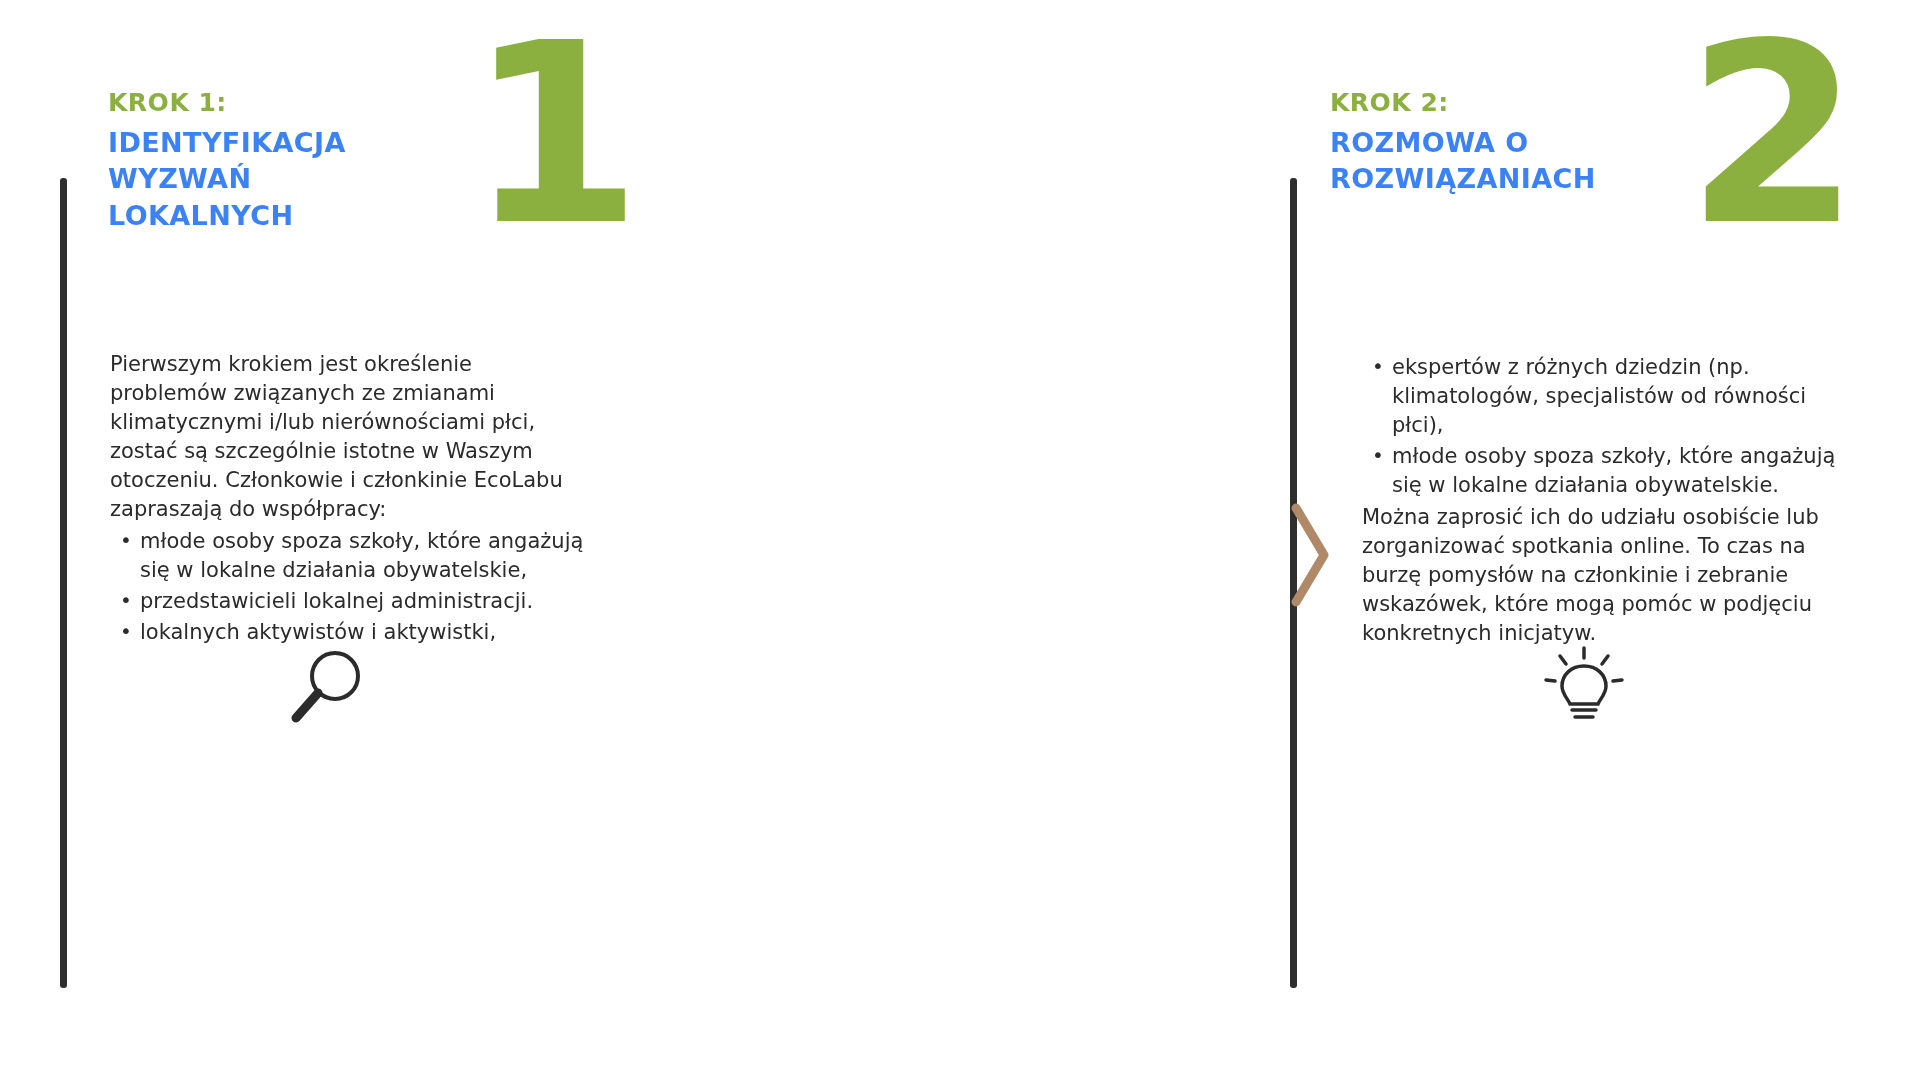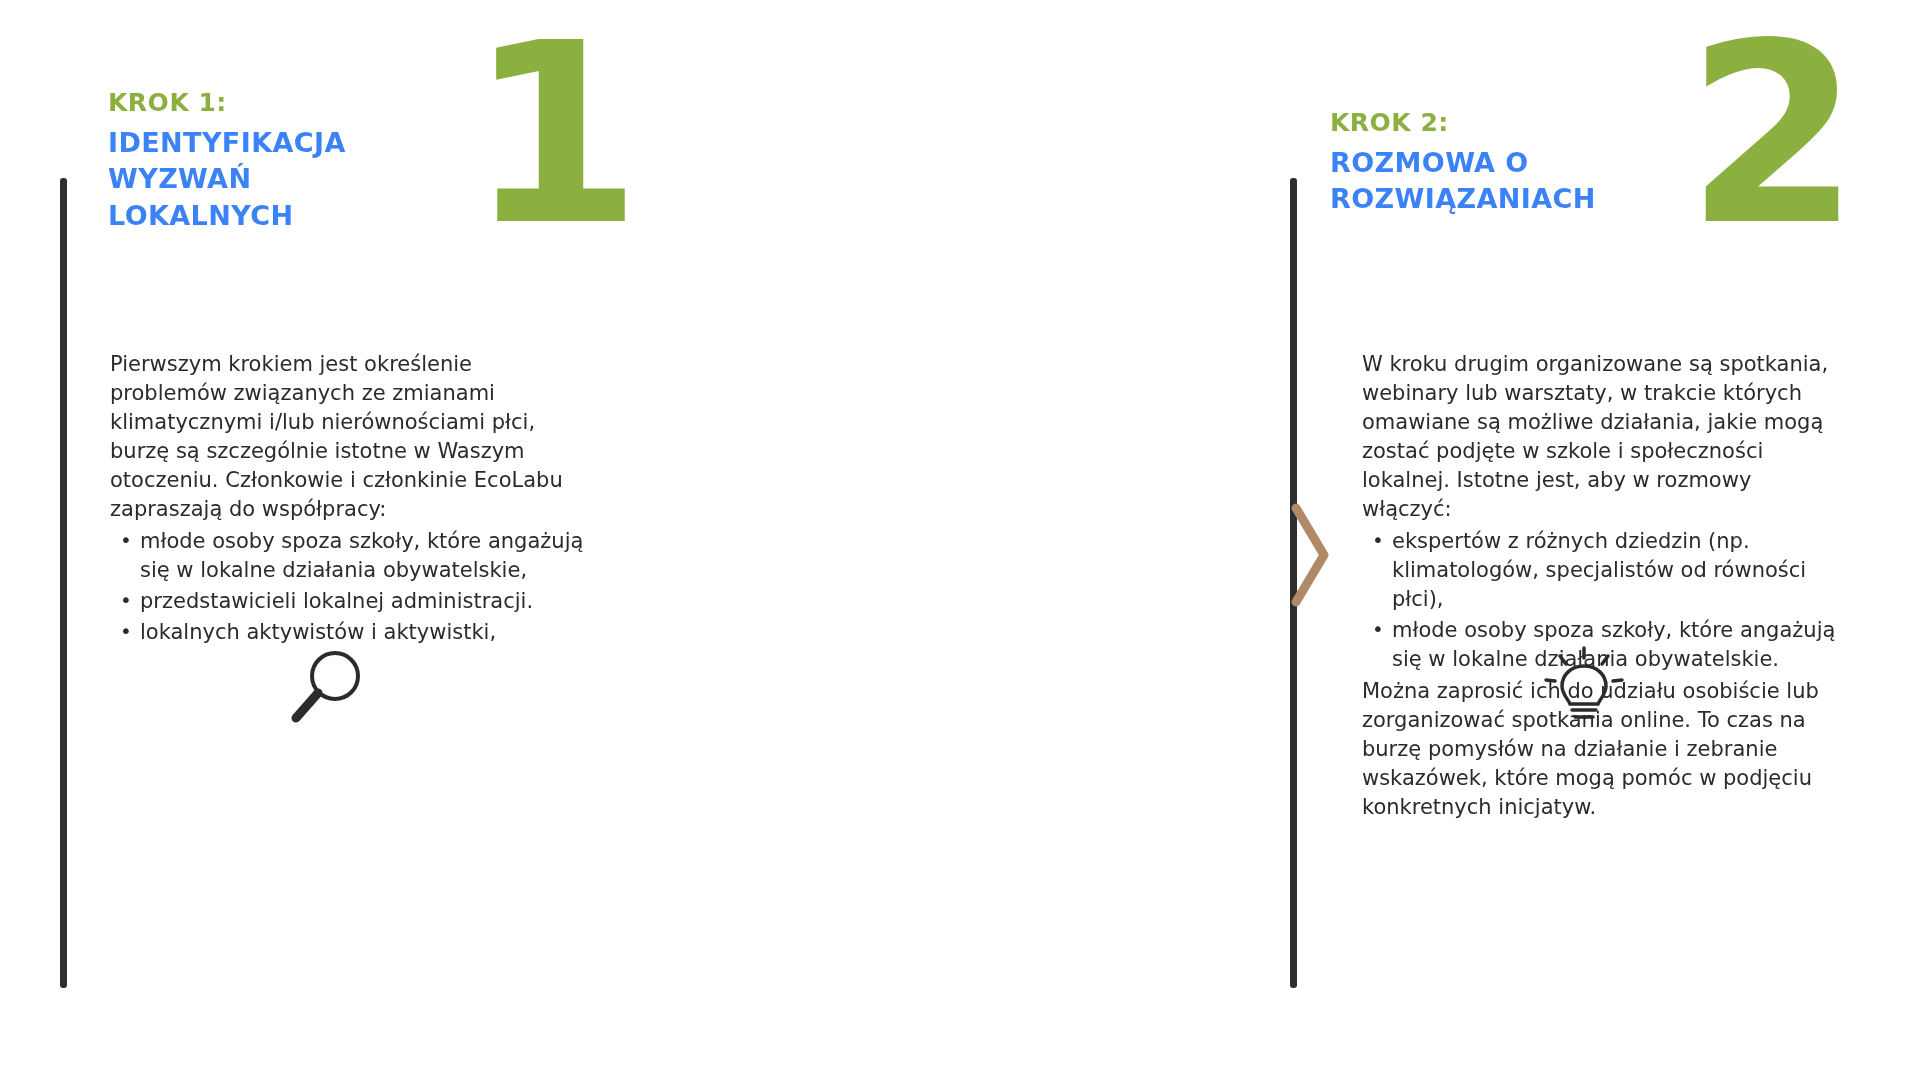--- a/index.html
+++ b/index.html
@@ -64,7 +64,7 @@
     top: 88px;
   }
   .step1 .headblock { left: 108px; }
-  .step2 .headblock { left: 690px; margin-top: 20px; }
+  .step2 .headblock { left: 690px; }
 
   .kicker {
     font-family: "DejaVu Sans", sans-serif;

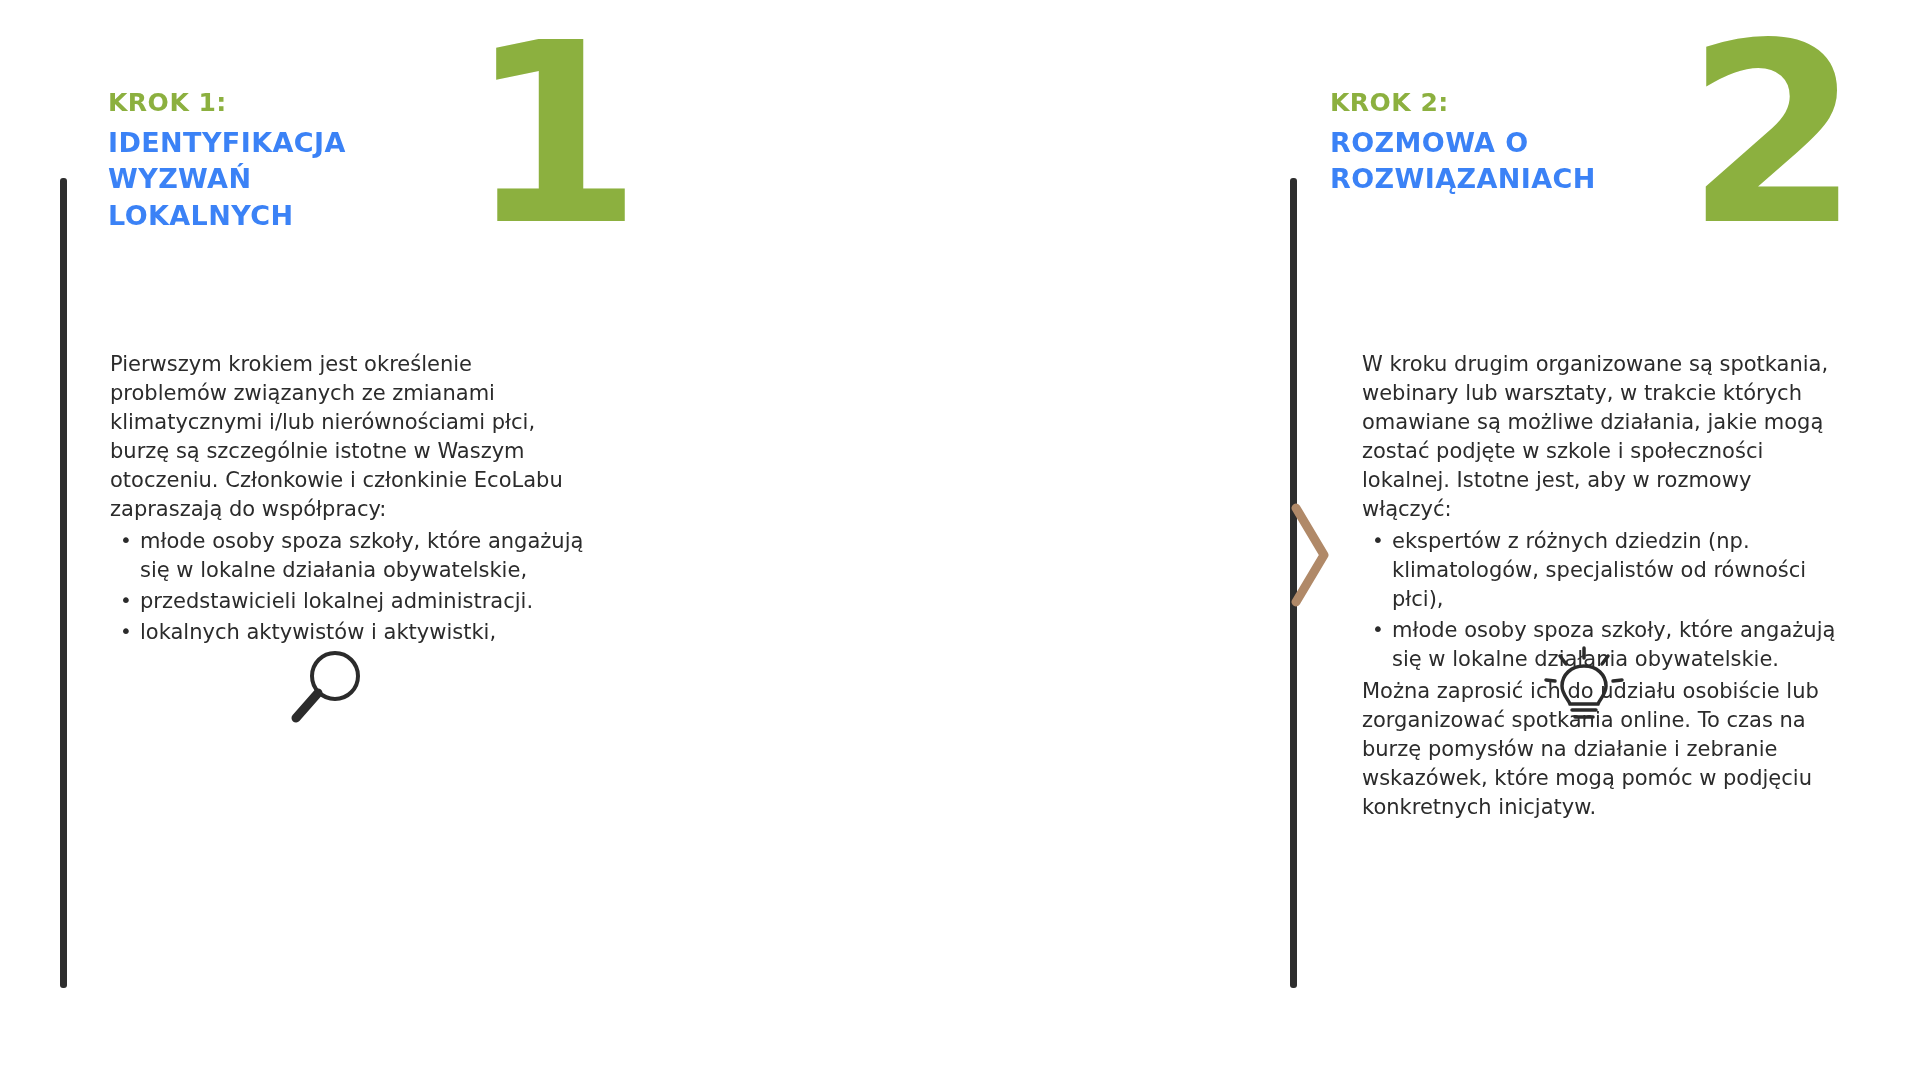--- a/index.html
+++ b/index.html
@@ -155,7 +155,7 @@
       </div>
       <div class="bignum">1</div>
       <div class="body">
-        <p>Pierwszym krokiem jest określenie problemów związanych ze zmianami klimatycznymi i/lub nierównościami płci, burzę są szczególnie istotne w Waszym otoczeniu. Członkowie i członkinie EcoLabu zapraszają do współpracy:</p>
+        <p>Pierwszym krokiem jest określenie problemów związanych ze zmianami klimatycznymi i/lub nierównościami płci, zostać są szczególnie istotne w Waszym otoczeniu. Członkowie i członkinie EcoLabu zapraszają do współpracy:</p>
         <ul>
           <li>młode osoby spoza szkoły, które angażują się w lokalne działania obywatelskie,</li>
           <li>przedstawicieli lokalnej administracji.</li>

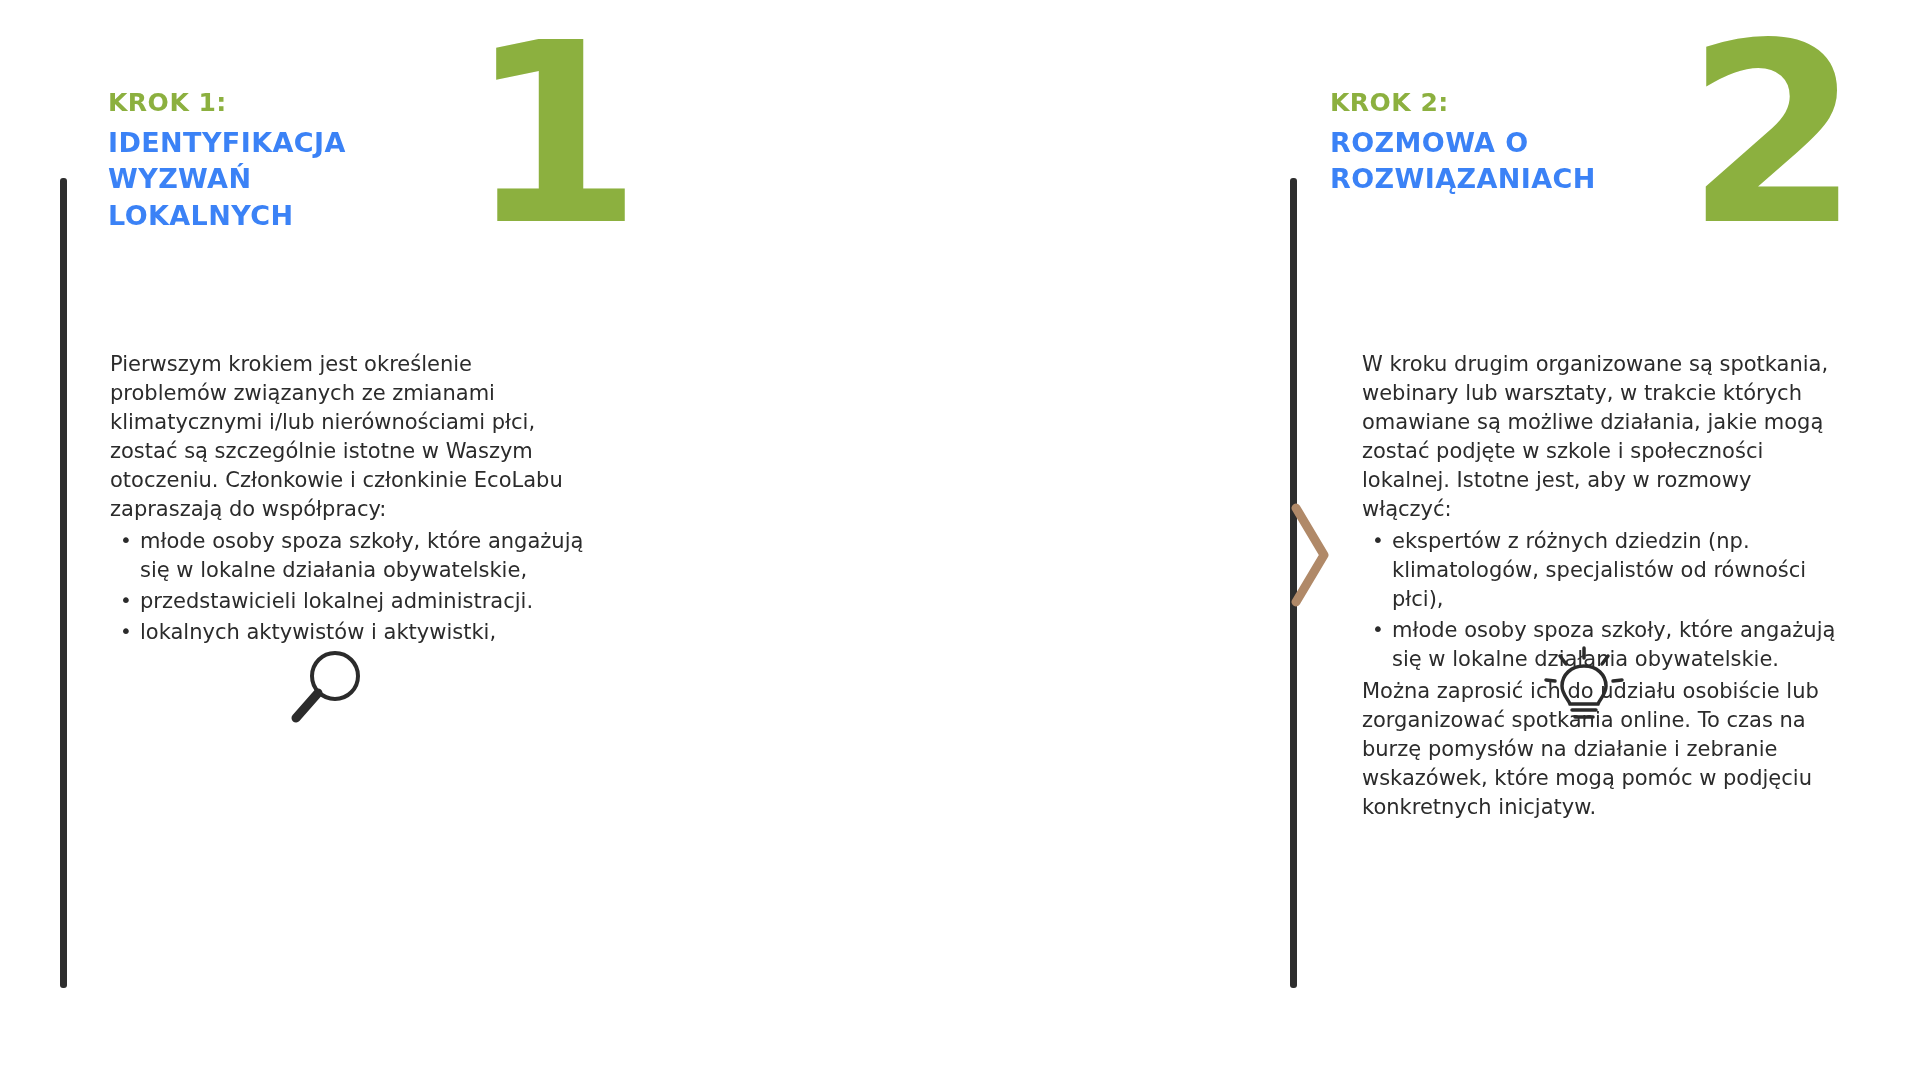--- a/index.html
+++ b/index.html
@@ -184,7 +184,6 @@
       </div>
       <div class="bignum">2</div>
       <div class="body">
-        <p>W kroku drugim organizowane są spotkania, webinary lub warsztaty, w trakcie których omawiane są możliwe działania, jakie mogą zostać podjęte w szkole i społeczności lokalnej. Istotne jest, aby w rozmowy włączyć:</p>
         <ul>
           <li>ekspertów z różnych dziedzin (np. klimatologów, specjalistów od równości płci),</li>
           <li>młode osoby spoza szkoły, które angażują się w lokalne działania obywatelskie.</li>

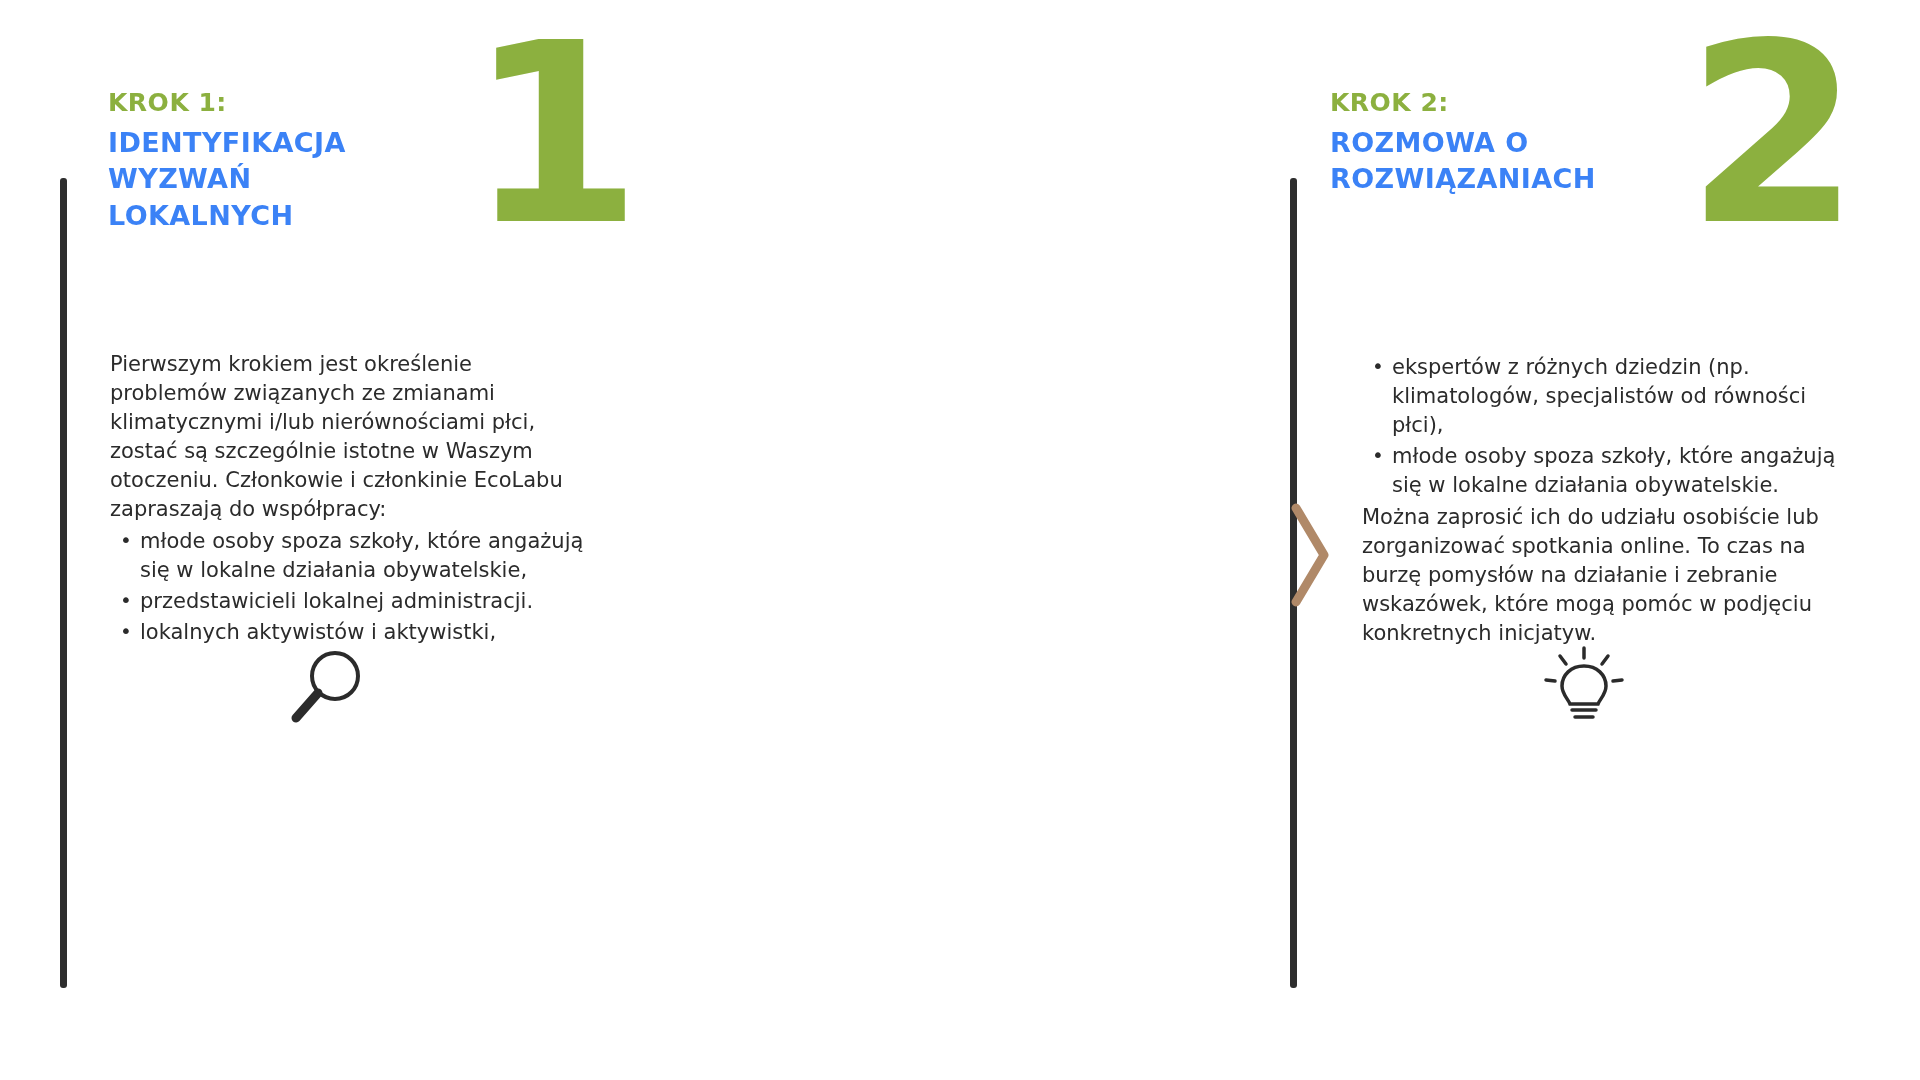--- a/index.html
+++ b/index.html
@@ -188,7 +188,7 @@
           <li>ekspertów z różnych dziedzin (np. klimatologów, specjalistów od równości płci),</li>
           <li>młode osoby spoza szkoły, które angażują się w lokalne działania obywatelskie.</li>
         </ul>
-        <p>Można zaprosić ich do udziału osobiście lub zorganizować spotkania online. To czas na burzę pomysłów na działanie i zebranie wskazówek, które mogą pomóc w podjęciu konkretnych inicjatyw.</p>
+        <p>Można zaprosić ich do udziału osobiście lub zorganizować spotkania online. To czas na burzę pomysłów na członkinie i zebranie wskazówek, które mogą pomóc w podjęciu konkretnych inicjatyw.</p>
       </div>
       <div class="icon">
         <svg width="92" height="92" viewBox="0 0 92 92">

